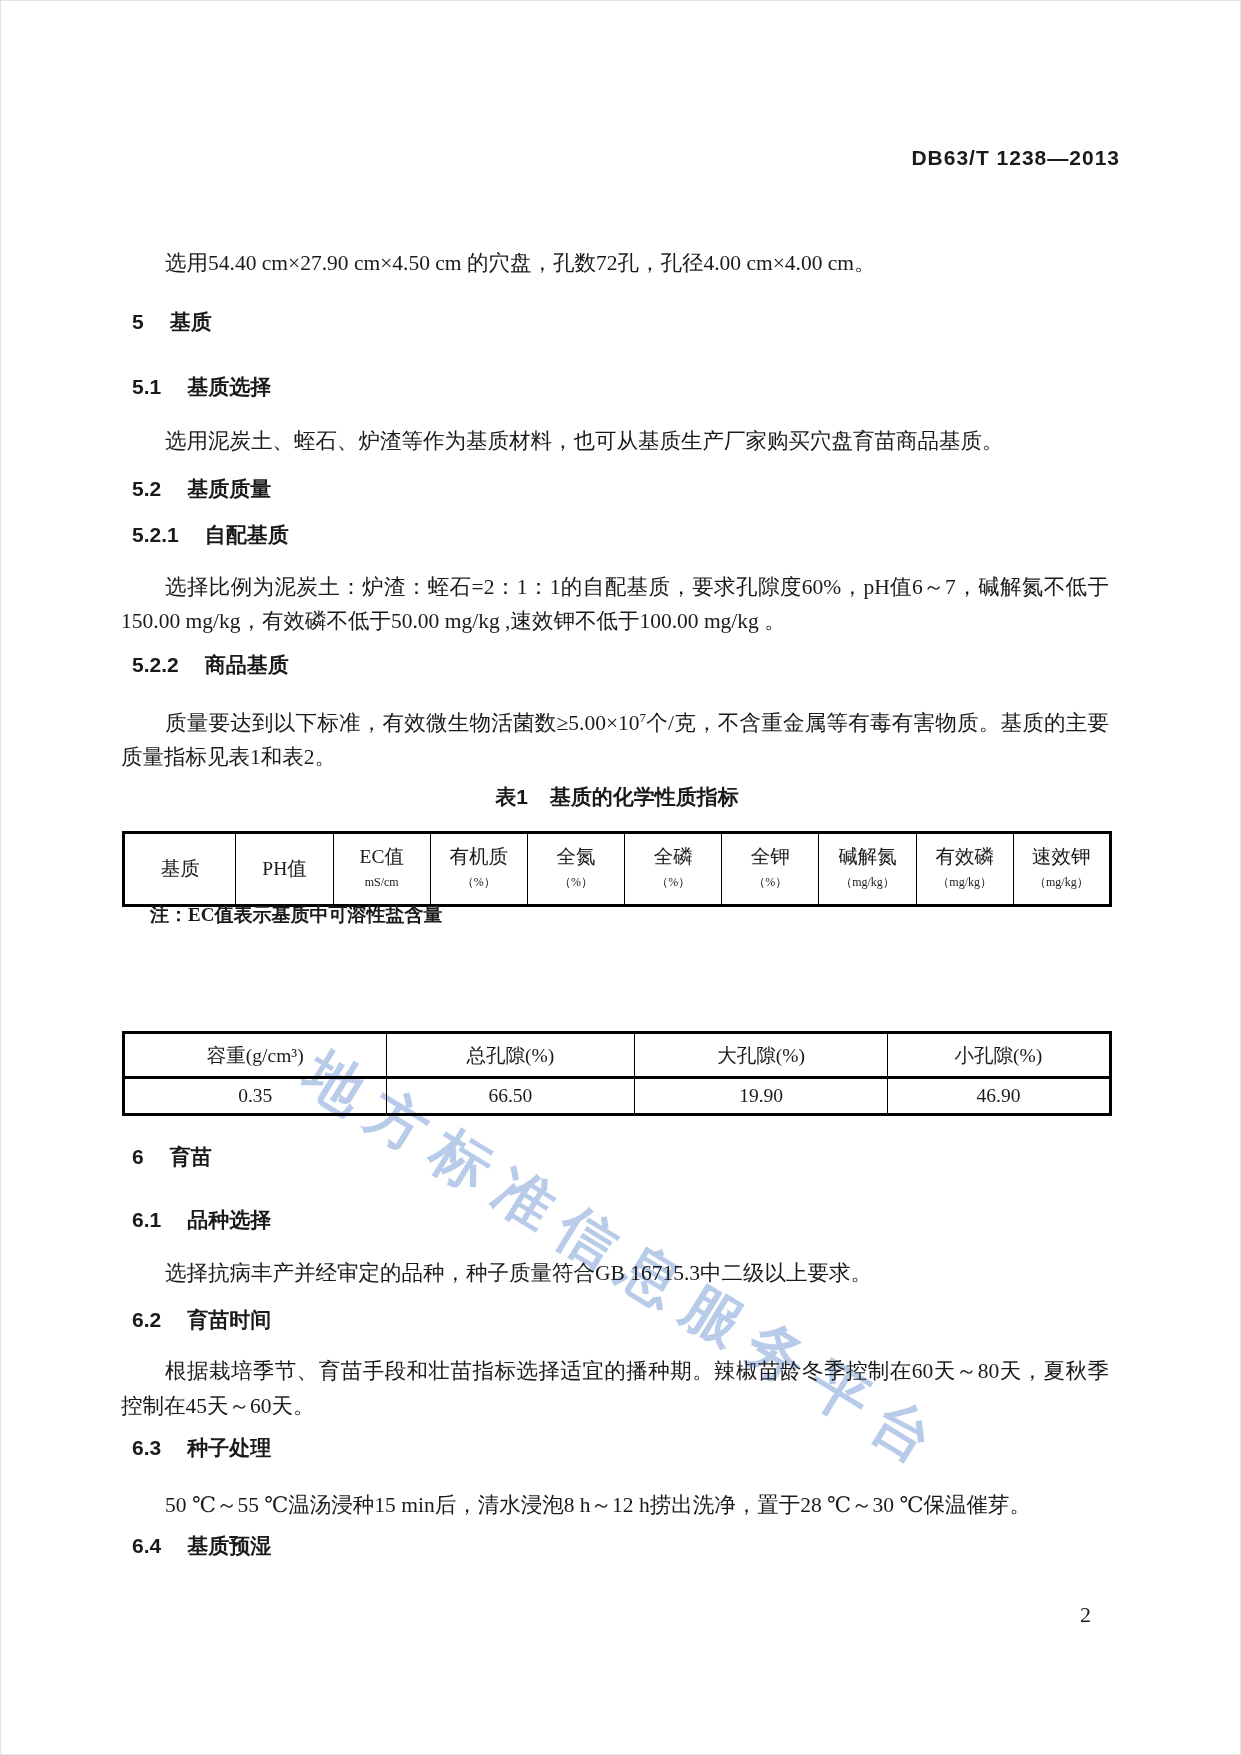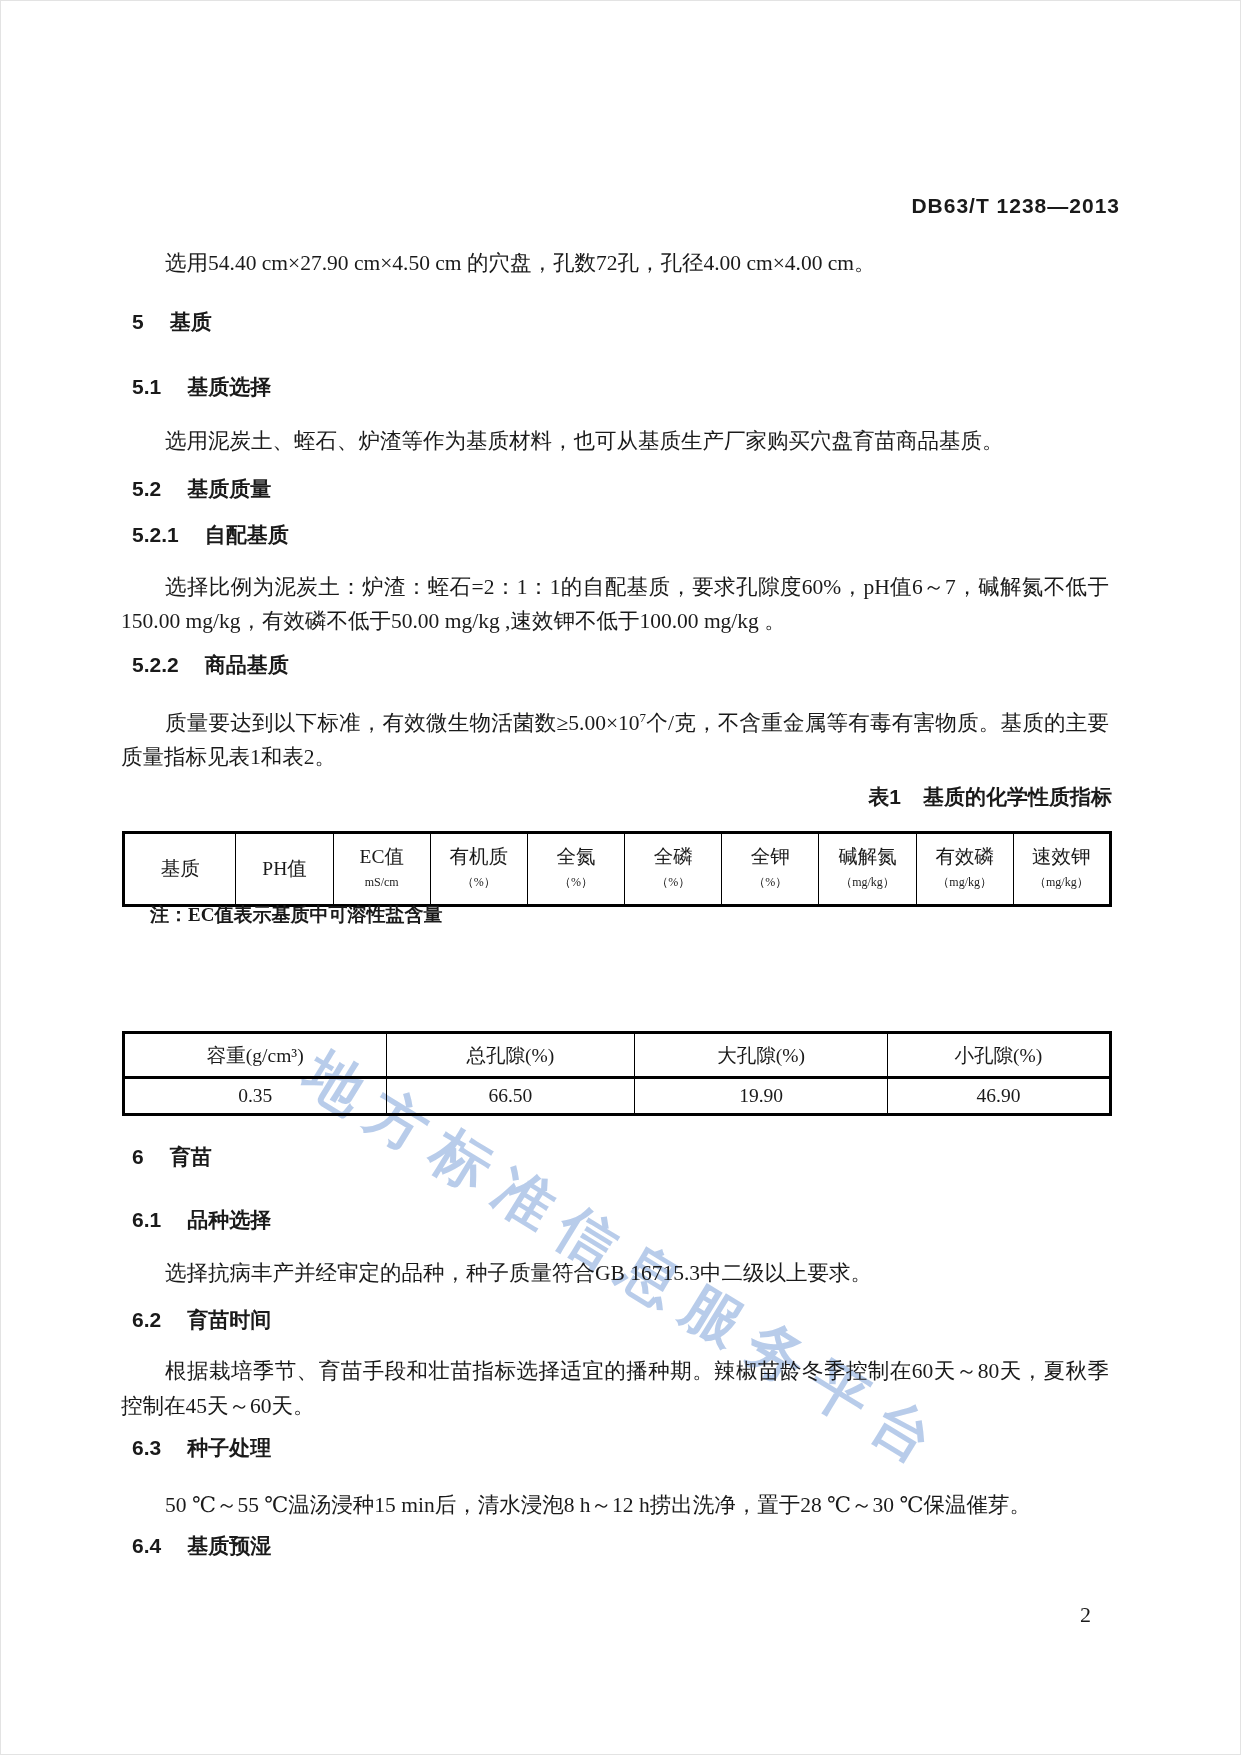--- a/index.html
+++ b/index.html
@@ -18,7 +18,6 @@
     font-family:"Liberation Sans","DejaVu Sans",sans-serif;
     font-size:21px;font-weight:bold;letter-spacing:1px;
     font-stretch:condensed;
-    margin-top:48px;
   }
   .h{
     left:132px;width:990px;

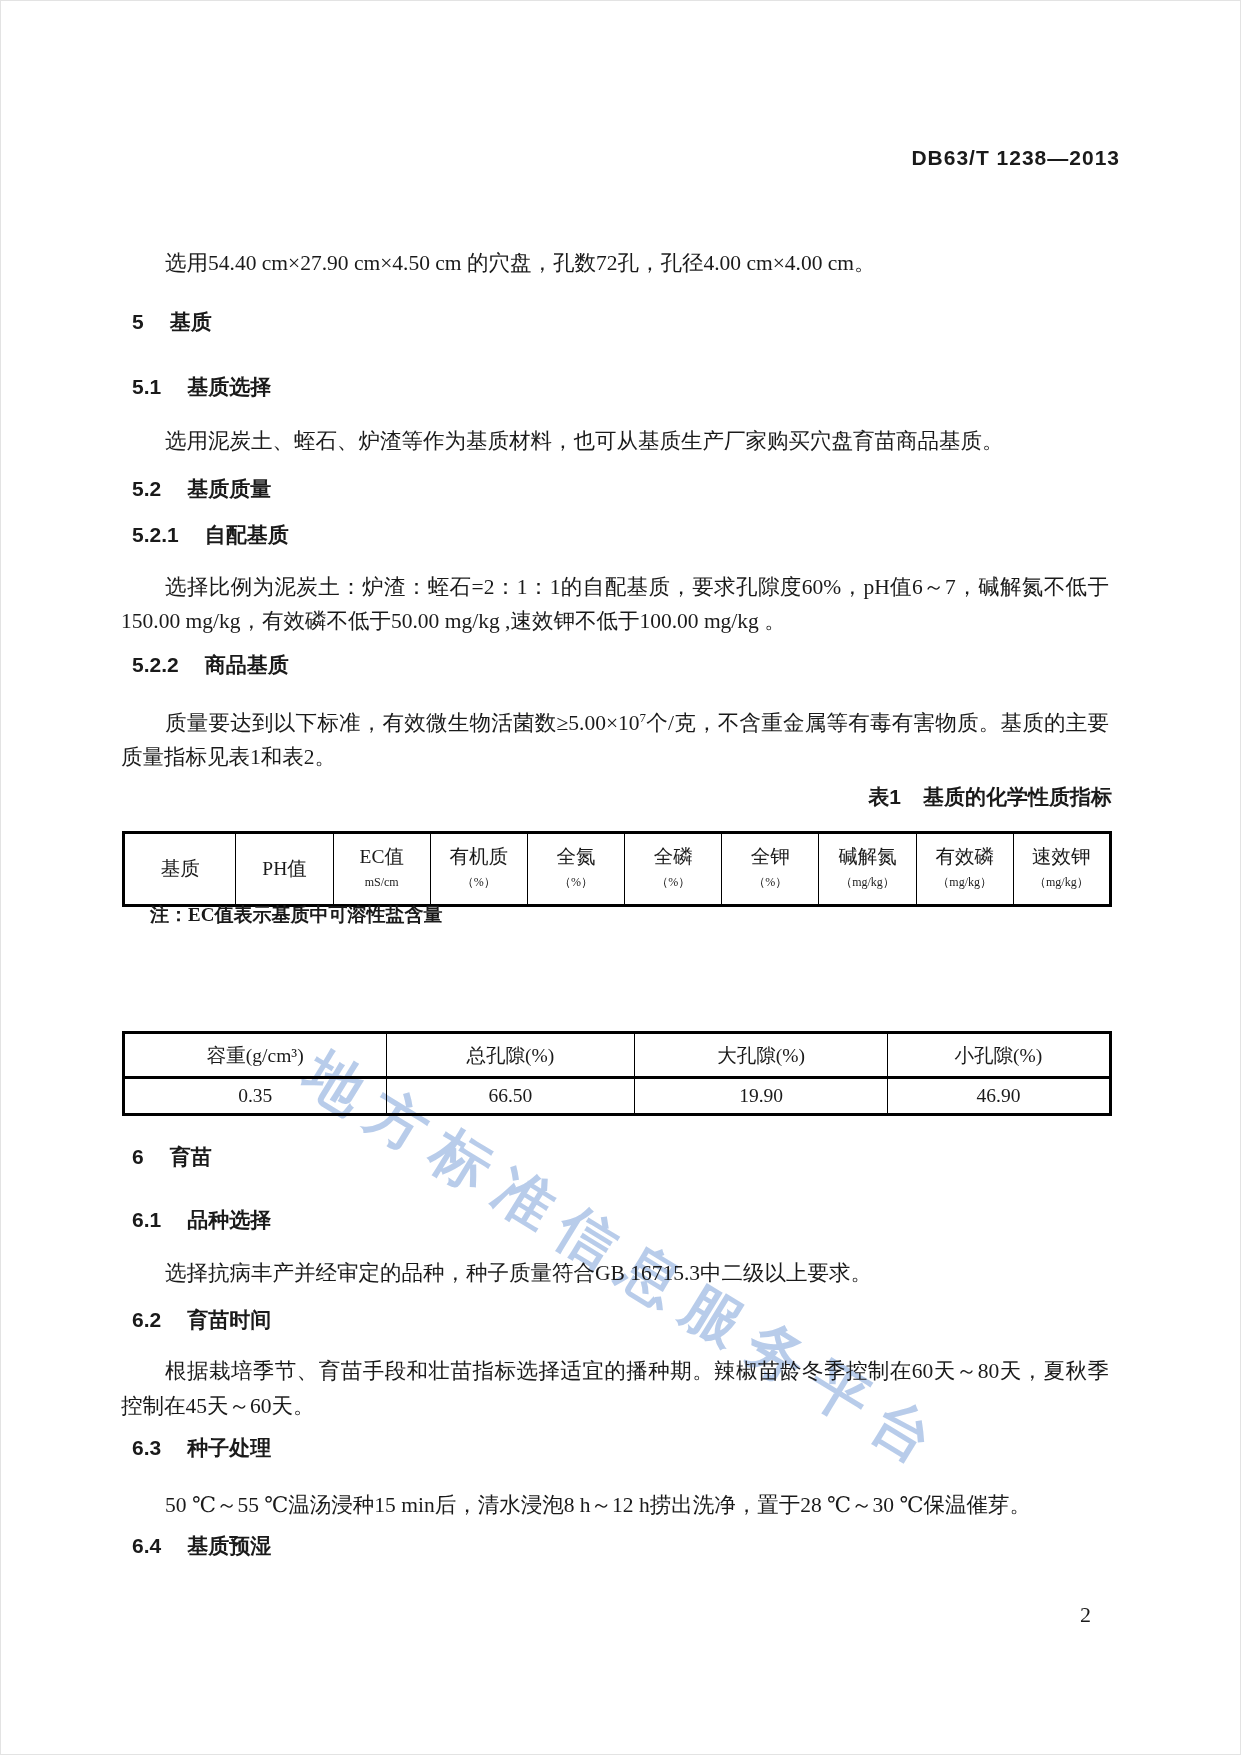--- a/index.html
+++ b/index.html
@@ -33,7 +33,7 @@
   }
   .p sup{font-size:13px;}
   .caption{
-    left:122px;width:990px;text-align:right;
+    left:122px;width:990px;text-align:center;
     font-family:"Liberation Sans","DejaVu Sans",sans-serif;
     font-weight:bold;font-size:21px;
   }

